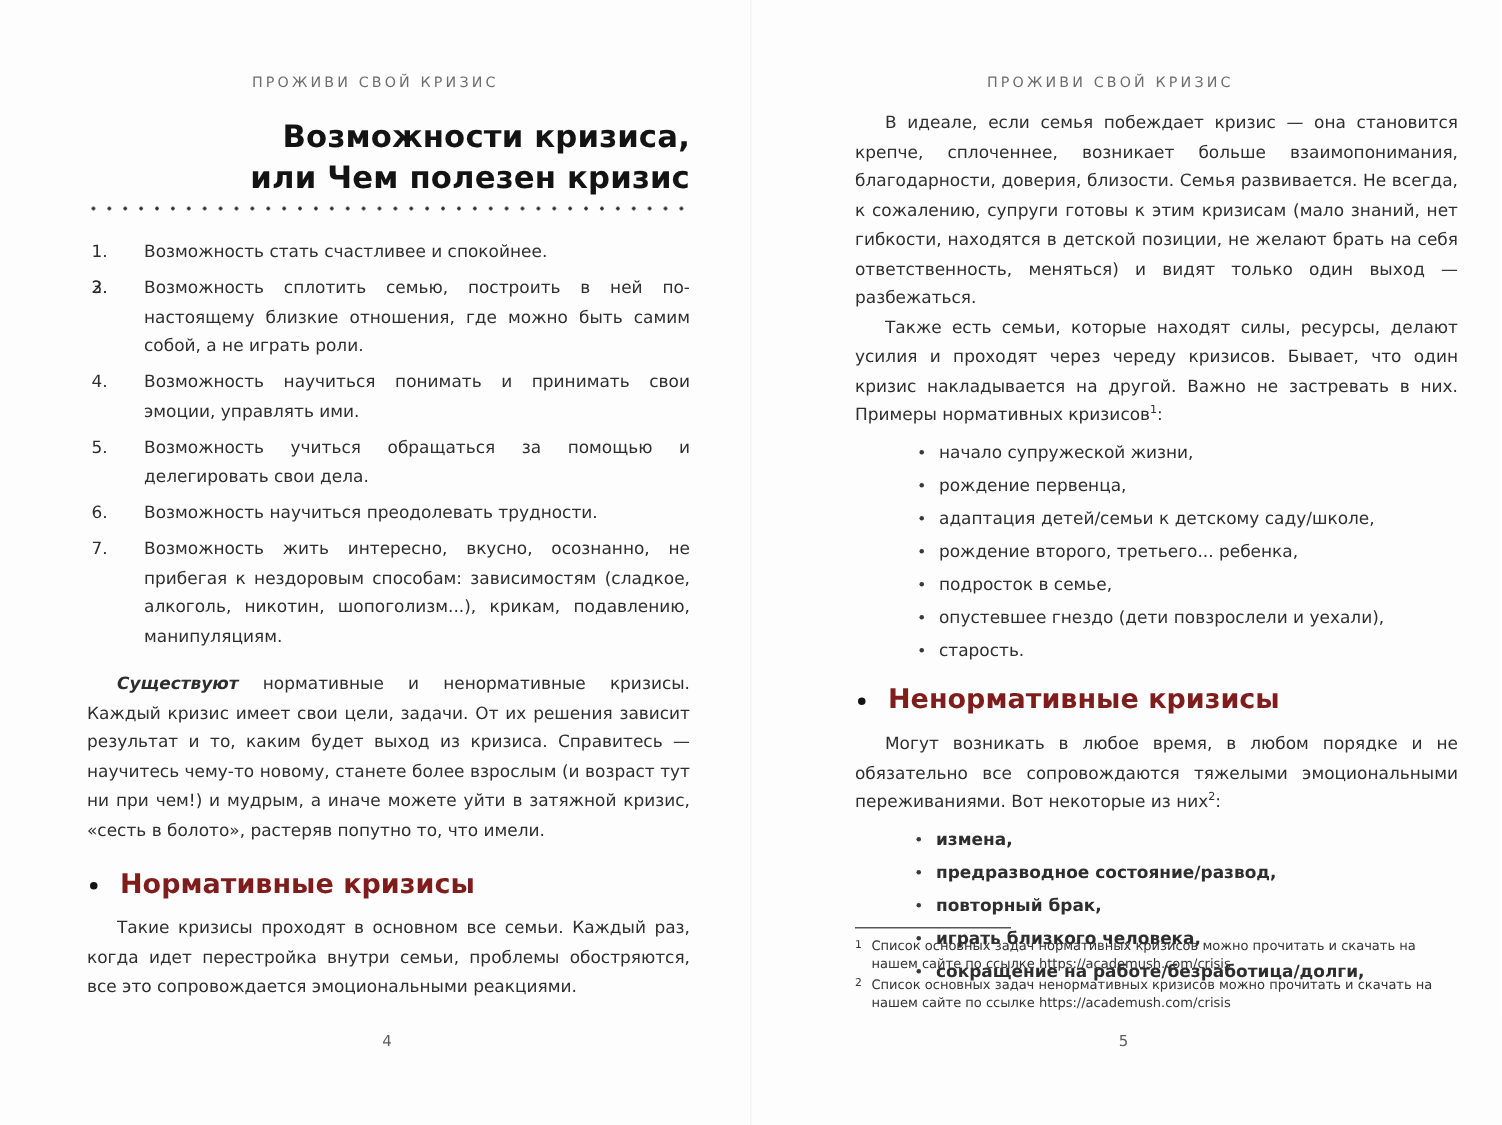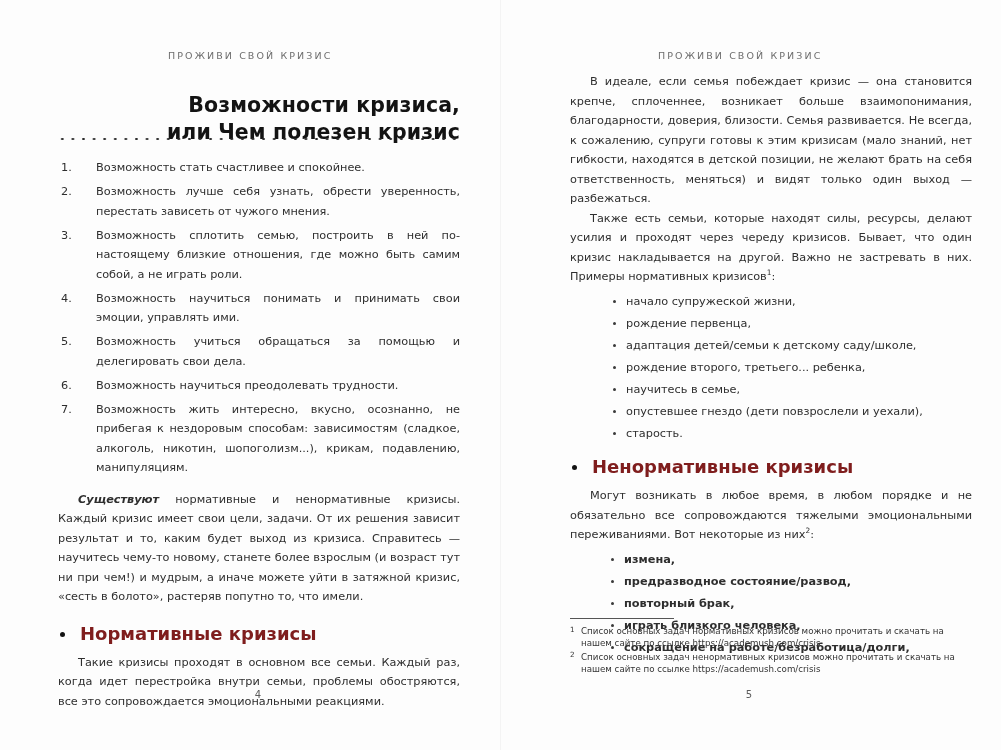--- a/index.html
+++ b/index.html
@@ -54,7 +54,7 @@
   .chapter-title {
     position: absolute;
     left: 58px;
-    top: 92px;
+    top: 78px;
     width: 402px;
     text-align: right;
     font-size: 20.5px;

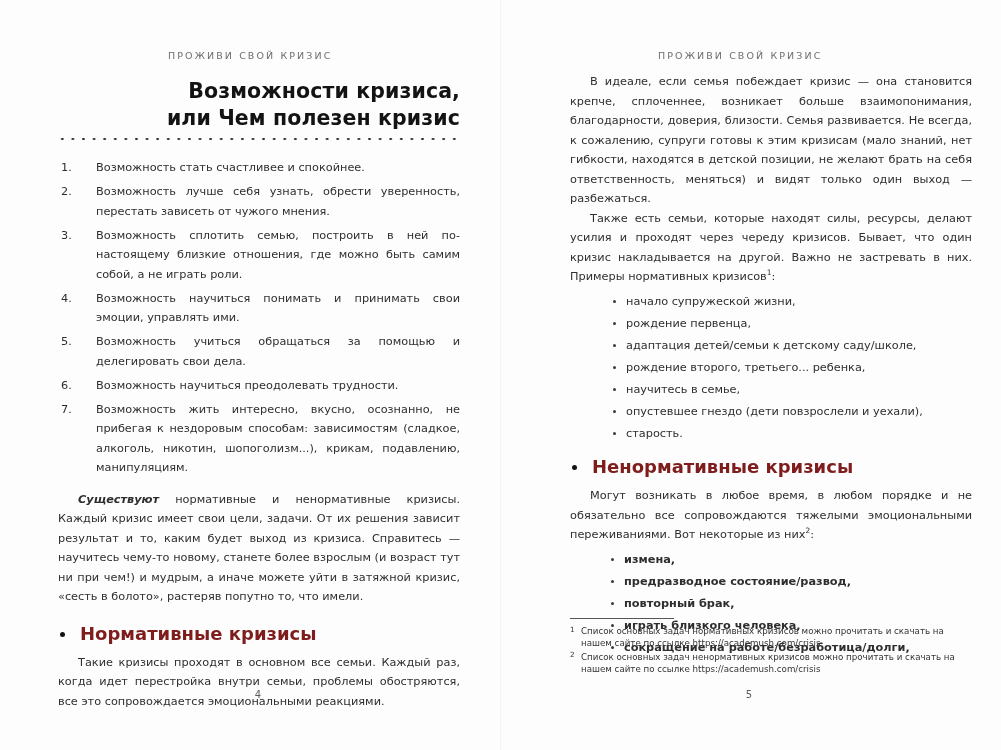--- a/index.html
+++ b/index.html
@@ -244,7 +244,6 @@
       </li>
       <li>
         <span class="num">2.</span>
-        <span>Возможность лучше себя узнать, обрести уверенность, перестать зависеть от чужого мнения.</span>
       </li>
       <li>
         <span class="num">3.</span>

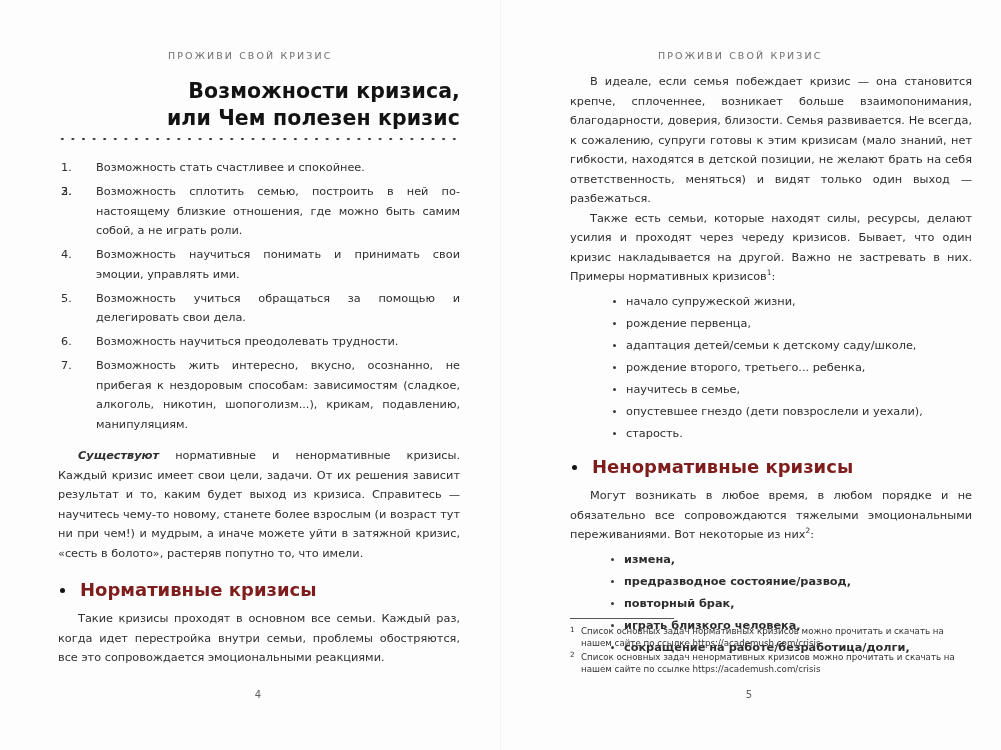--- a/index.html
+++ b/index.html
@@ -289,7 +289,7 @@
       <li>рождение первенца,</li>
       <li>адаптация детей/семьи к детскому саду/школе,</li>
       <li>рождение второго, третьего... ребенка,</li>
-      <li>научитесь в семье,</li>
+      <li>подросток в семье,</li>
       <li>опустевшее гнездо (дети повзрослели и уехали),</li>
       <li>старость.</li>
     </ul>

